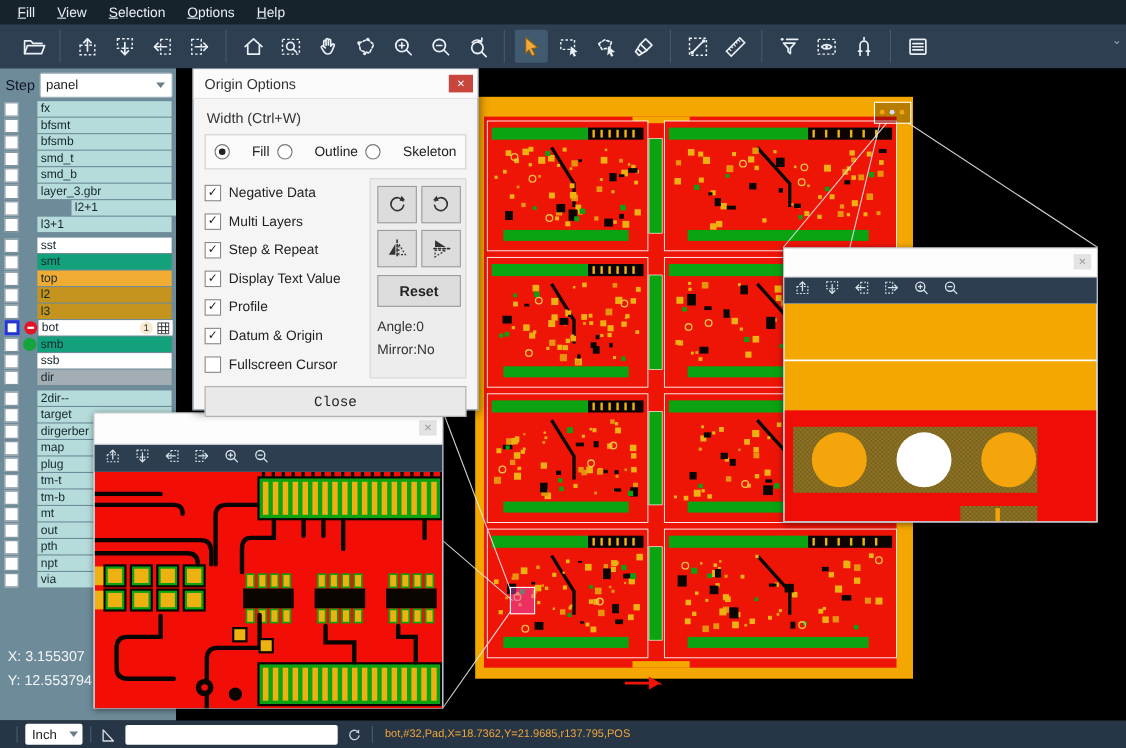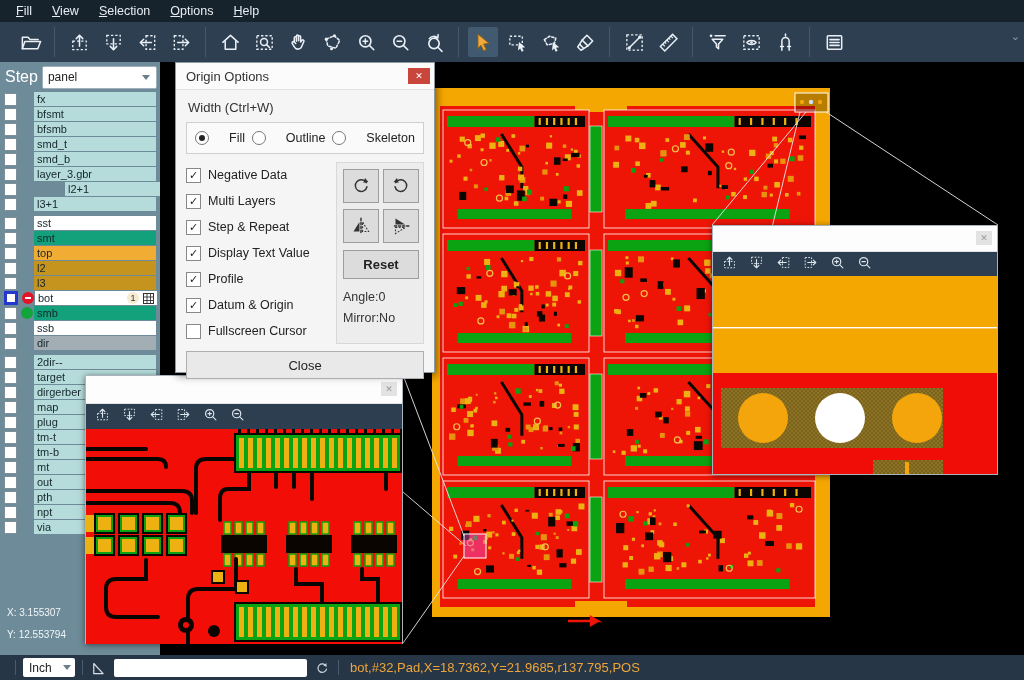--- a/index.html
+++ b/index.html
@@ -22,7 +22,7 @@
   
   .sidebar{position:absolute;left:0;top:62px;width:160px;height:593px;background:#6e8b99;z-index:1;}
   .steprow{display:flex;align-items:center;height:30px;padding:0 3px;}
-  .steplabel{color:#ffffff;font-size:16px;margin:0 4px 0 2px;}
+  .steplabel{color:#0f172a;font-size:13px;margin:0 4px 0 2px;}
   .stepselect{flex:1;height:21px;background:#fff;border:1px solid #9fb0ba;border-radius:2px;
               display:flex;align-items:center;font-size:12px;color:#222;padding-left:5px;position:relative;}
   .chev{width:0;height:0;border-left:4px solid transparent;border-right:4px solid transparent;

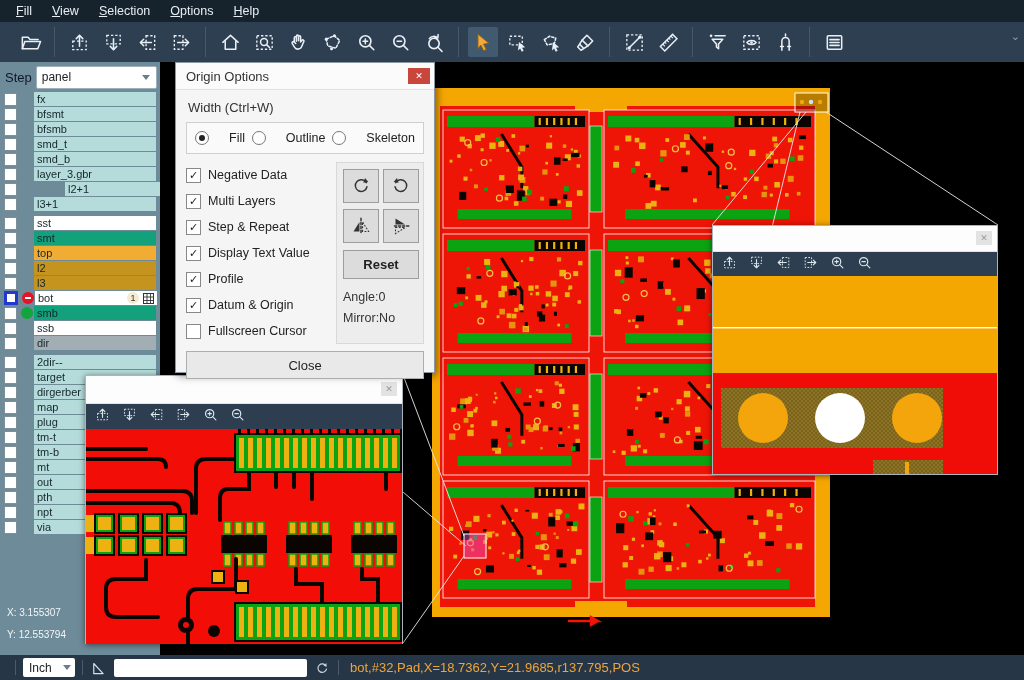--- a/index.html
+++ b/index.html
@@ -81,7 +81,7 @@
             font-size:13px;color:#222;display:flex;align-items:center;justify-content:center;font-weight:bold;}
   .dinfo{font-size:12.5px;color:#333;margin-top:8px;line-height:21px;}
   .closebtn{margin:7px 10px 0 10px;height:26px;background:#e9e9e9;border:1px solid #aeaeae;
-            font-size:13px;color:#222;display:flex;align-items:center;justify-content:center;}
+            font-size:13px;color:#222;display:flex;align-items:center;justify-content:center;font-family:Liberation Mono, monospace;}
   
   .statusbar{position:absolute;left:0;top:655px;width:1024px;height:25px;background:#273646;
              display:flex;align-items:center;z-index:6;padding-left:8px;box-sizing:border-box;}

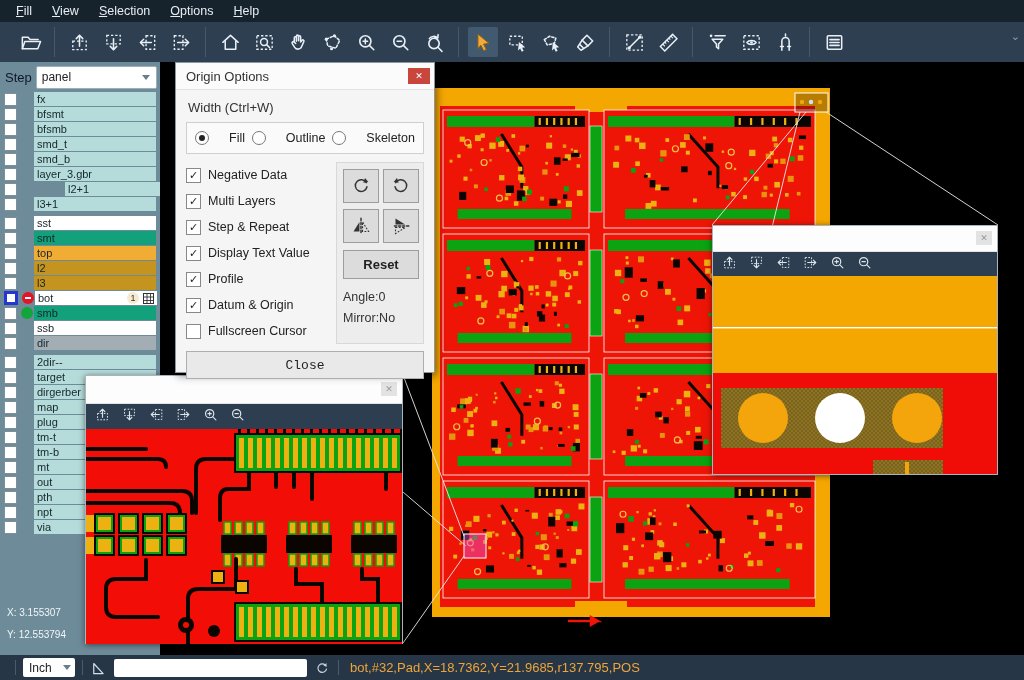--- a/index.html
+++ b/index.html
@@ -41,7 +41,7 @@
   .badge{margin-left:auto;width:12px;height:12px;border-radius:50%;background:#f6ebd0;color:#333;
          font-size:9px;display:flex;align-items:center;justify-content:center;}
   .gridicon{margin:0 3px 0 4px;display:flex;}
-  .coordbox{position:absolute;left:7px;top:540px;color:#f2f6f8;font-size:10px;line-height:22px;}
+  .coordbox{position:absolute;left:7px;top:524px;color:#f2f6f8;font-size:13px;line-height:22px;}
   
   #canvas{position:absolute;left:160px;top:62px;z-index:0;}
   

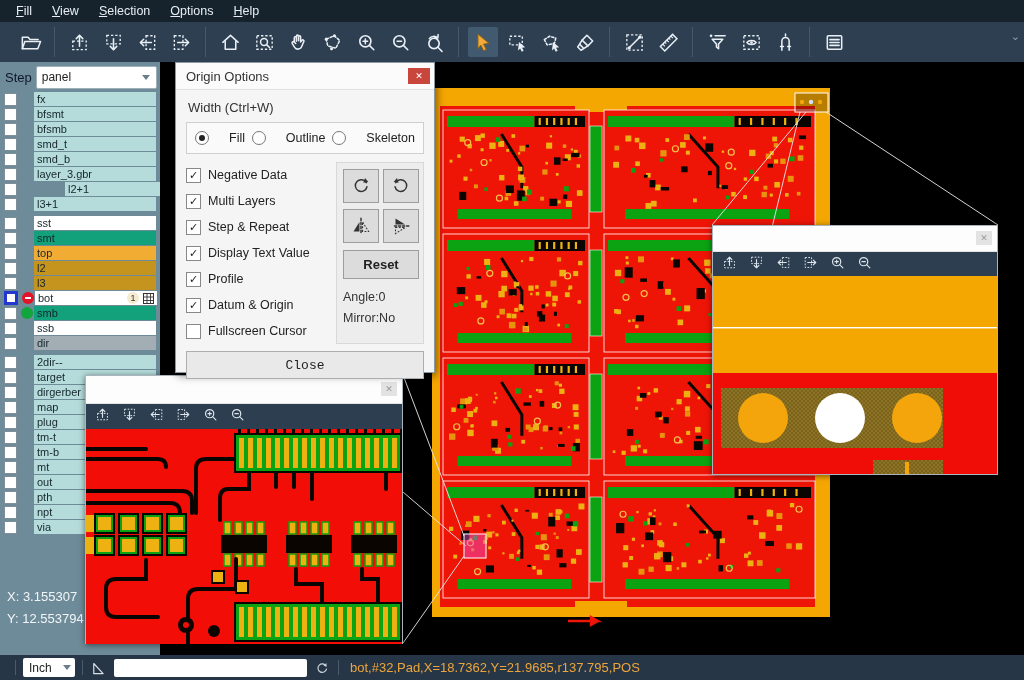--- a/index.html
+++ b/index.html
@@ -90,7 +90,7 @@
            font-size:12px;color:#222;padding-left:6px;position:relative;box-sizing:border-box;}
   .unitsel .chev{right:4px;top:7px;}
   .sinput{width:185px;height:18px;border:none;border-radius:2px;background:#fff;margin:0 6px;font-size:12px;padding:0 4px;}
-  .stext{color:#eda53a;font-size:13px;margin-left:4px;white-space:nowrap;}
+  .stext{color:#eda53a;font-size:10px;margin-left:4px;white-space:nowrap;}
   .sicon svg{width:18px;height:18px;display:block;}
 </style>
 </head>

